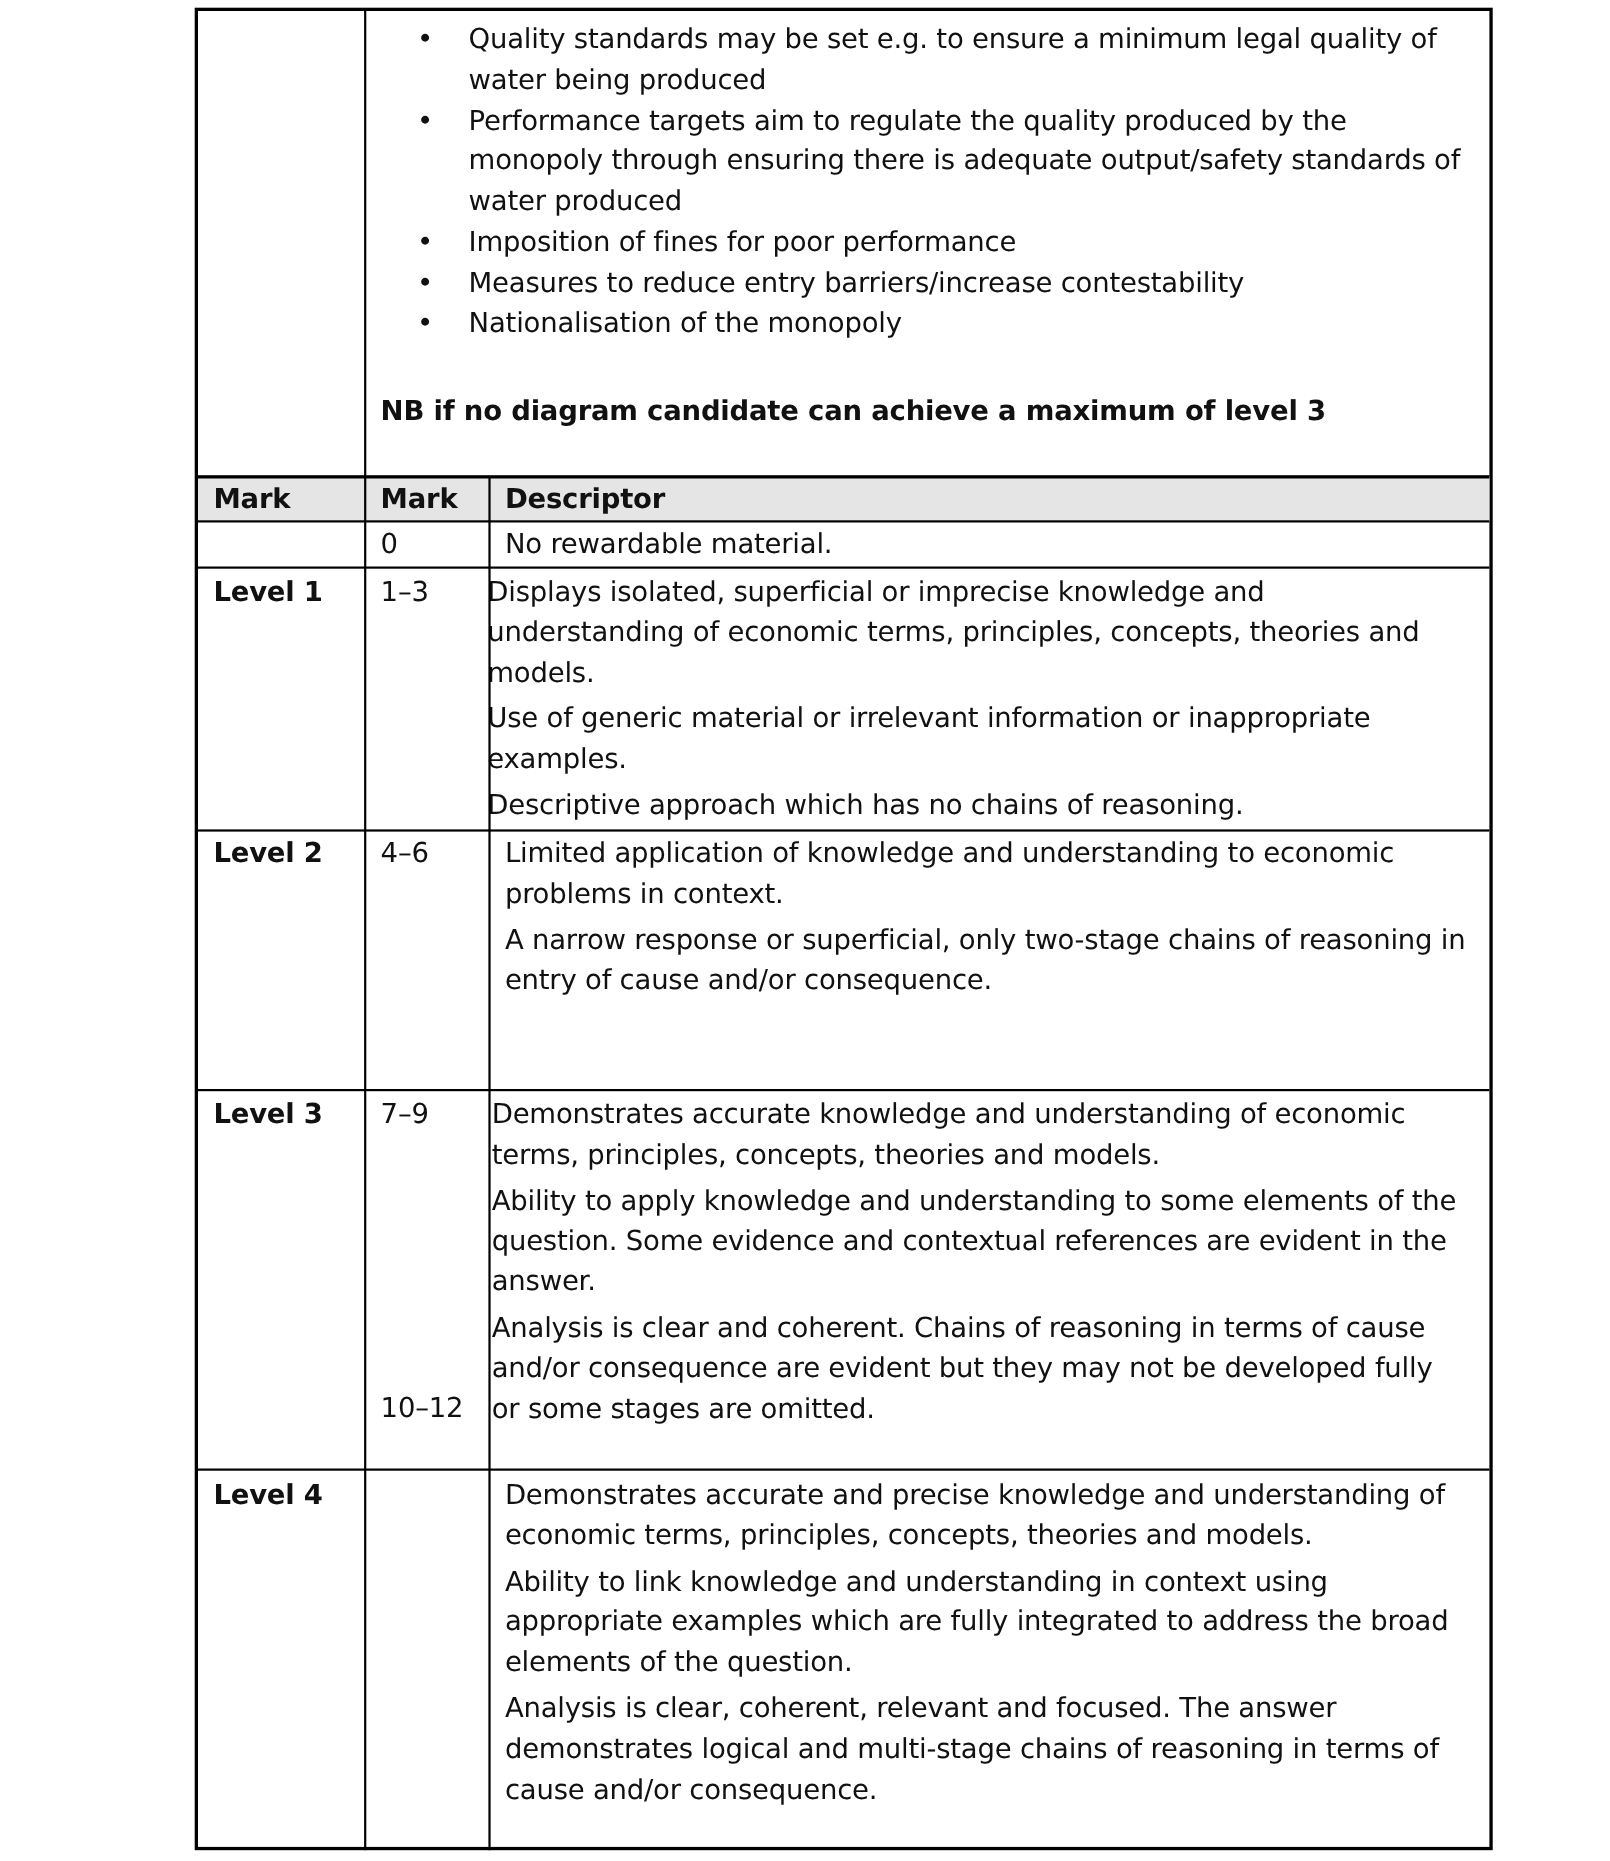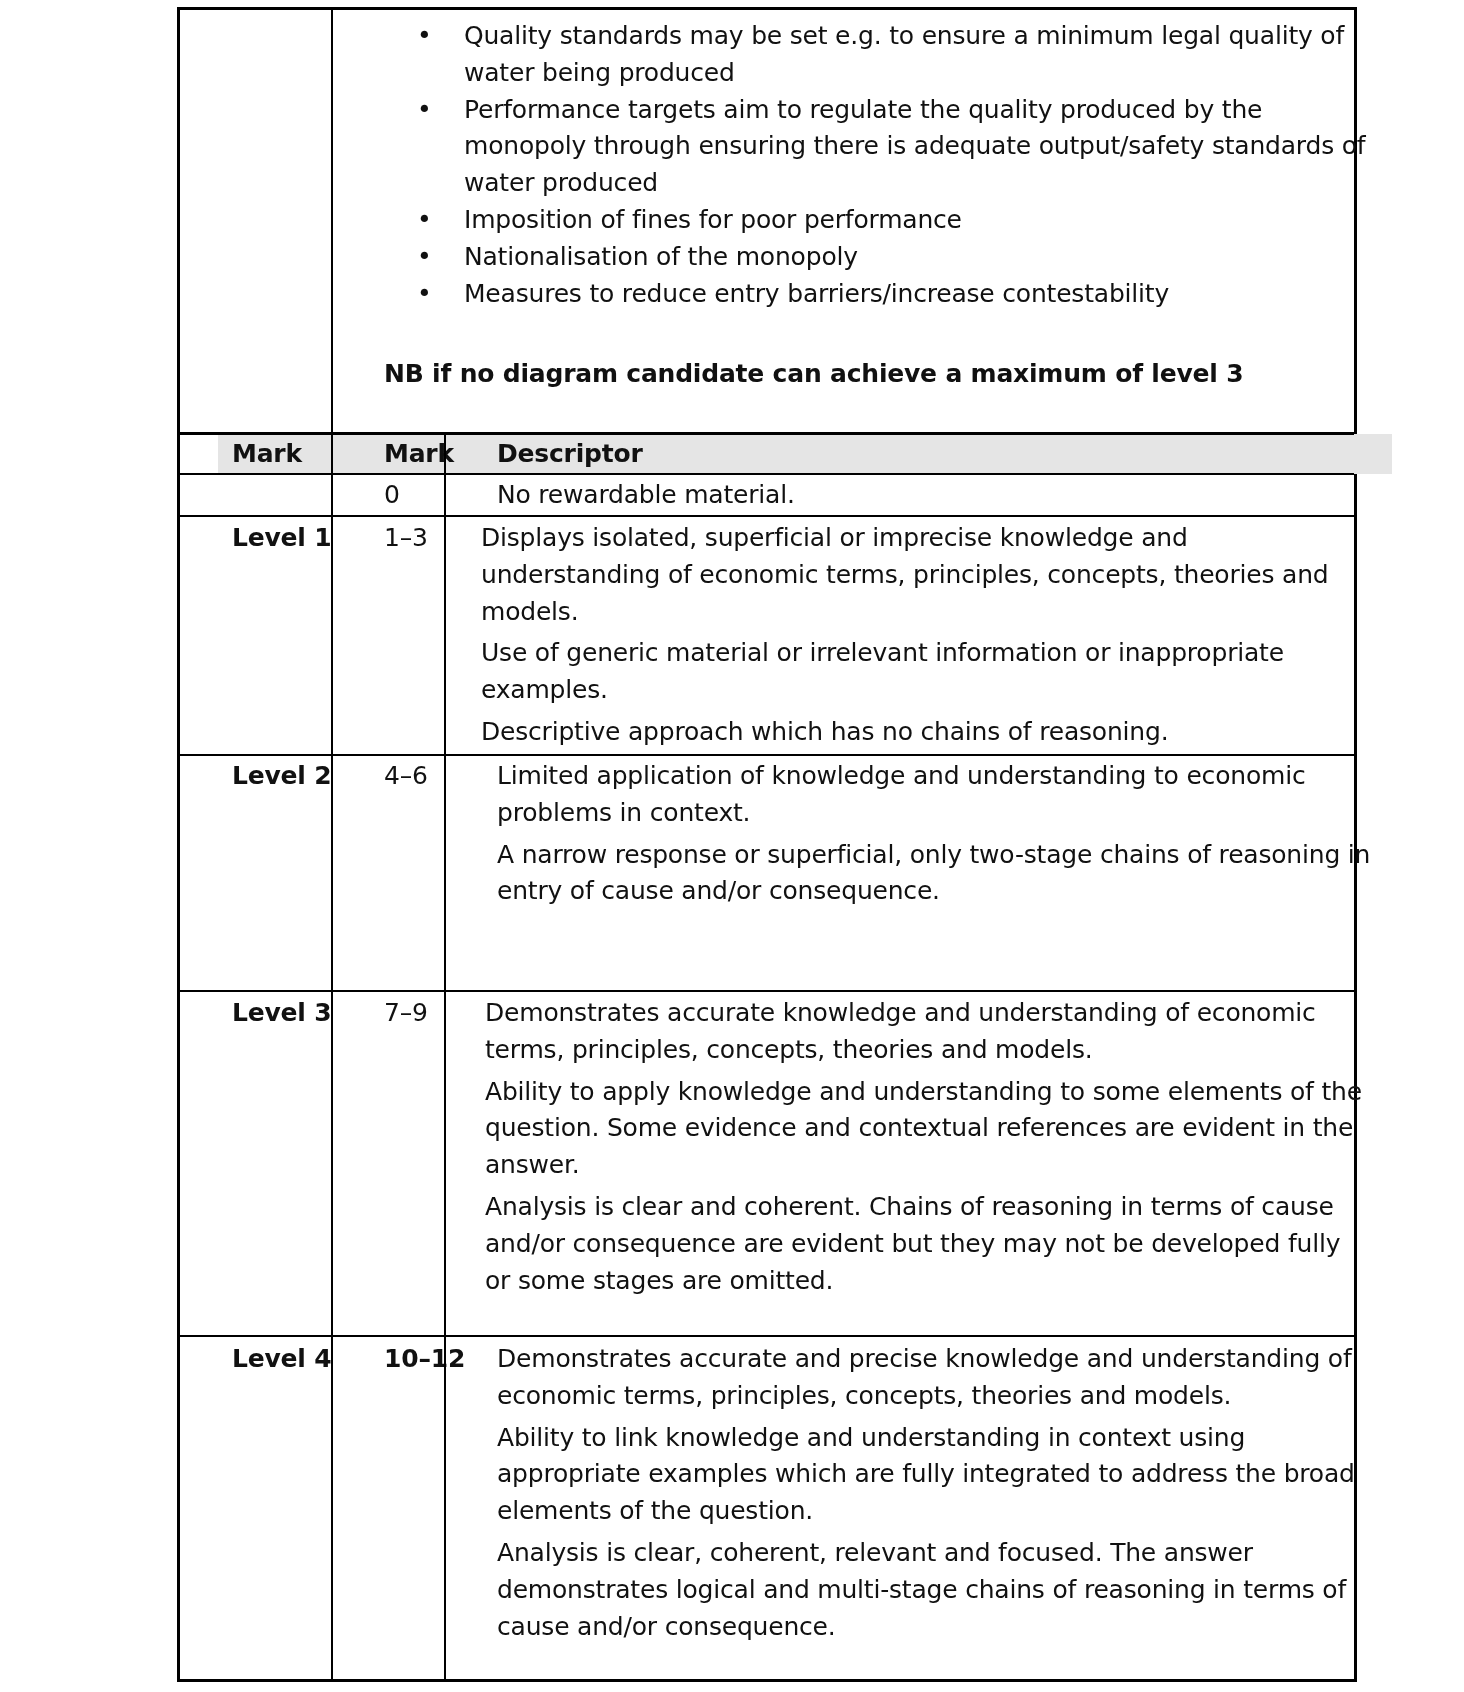--- a/index.html
+++ b/index.html
@@ -7,7 +7,7 @@
          font-family:"DejaVu Sans","Liberation Sans",sans-serif; color:#111; }
   .tbl { position:absolute; left:177px; top:7px; width:1180px; height:1675px;
          border:3px solid #000; box-sizing:border-box; }
-  .cell { position:absolute; box-sizing:border-box;margin-left:38px; }
+  .cell { position:absolute; box-sizing:border-box; }
   .vline { position:absolute; width:2px; background:#000; }
   .hline { position:absolute; height:2px; background:#000; left:0; right:0; }
   .txt { font-size:25px; line-height:36.8px; letter-spacing:-0.2px; }

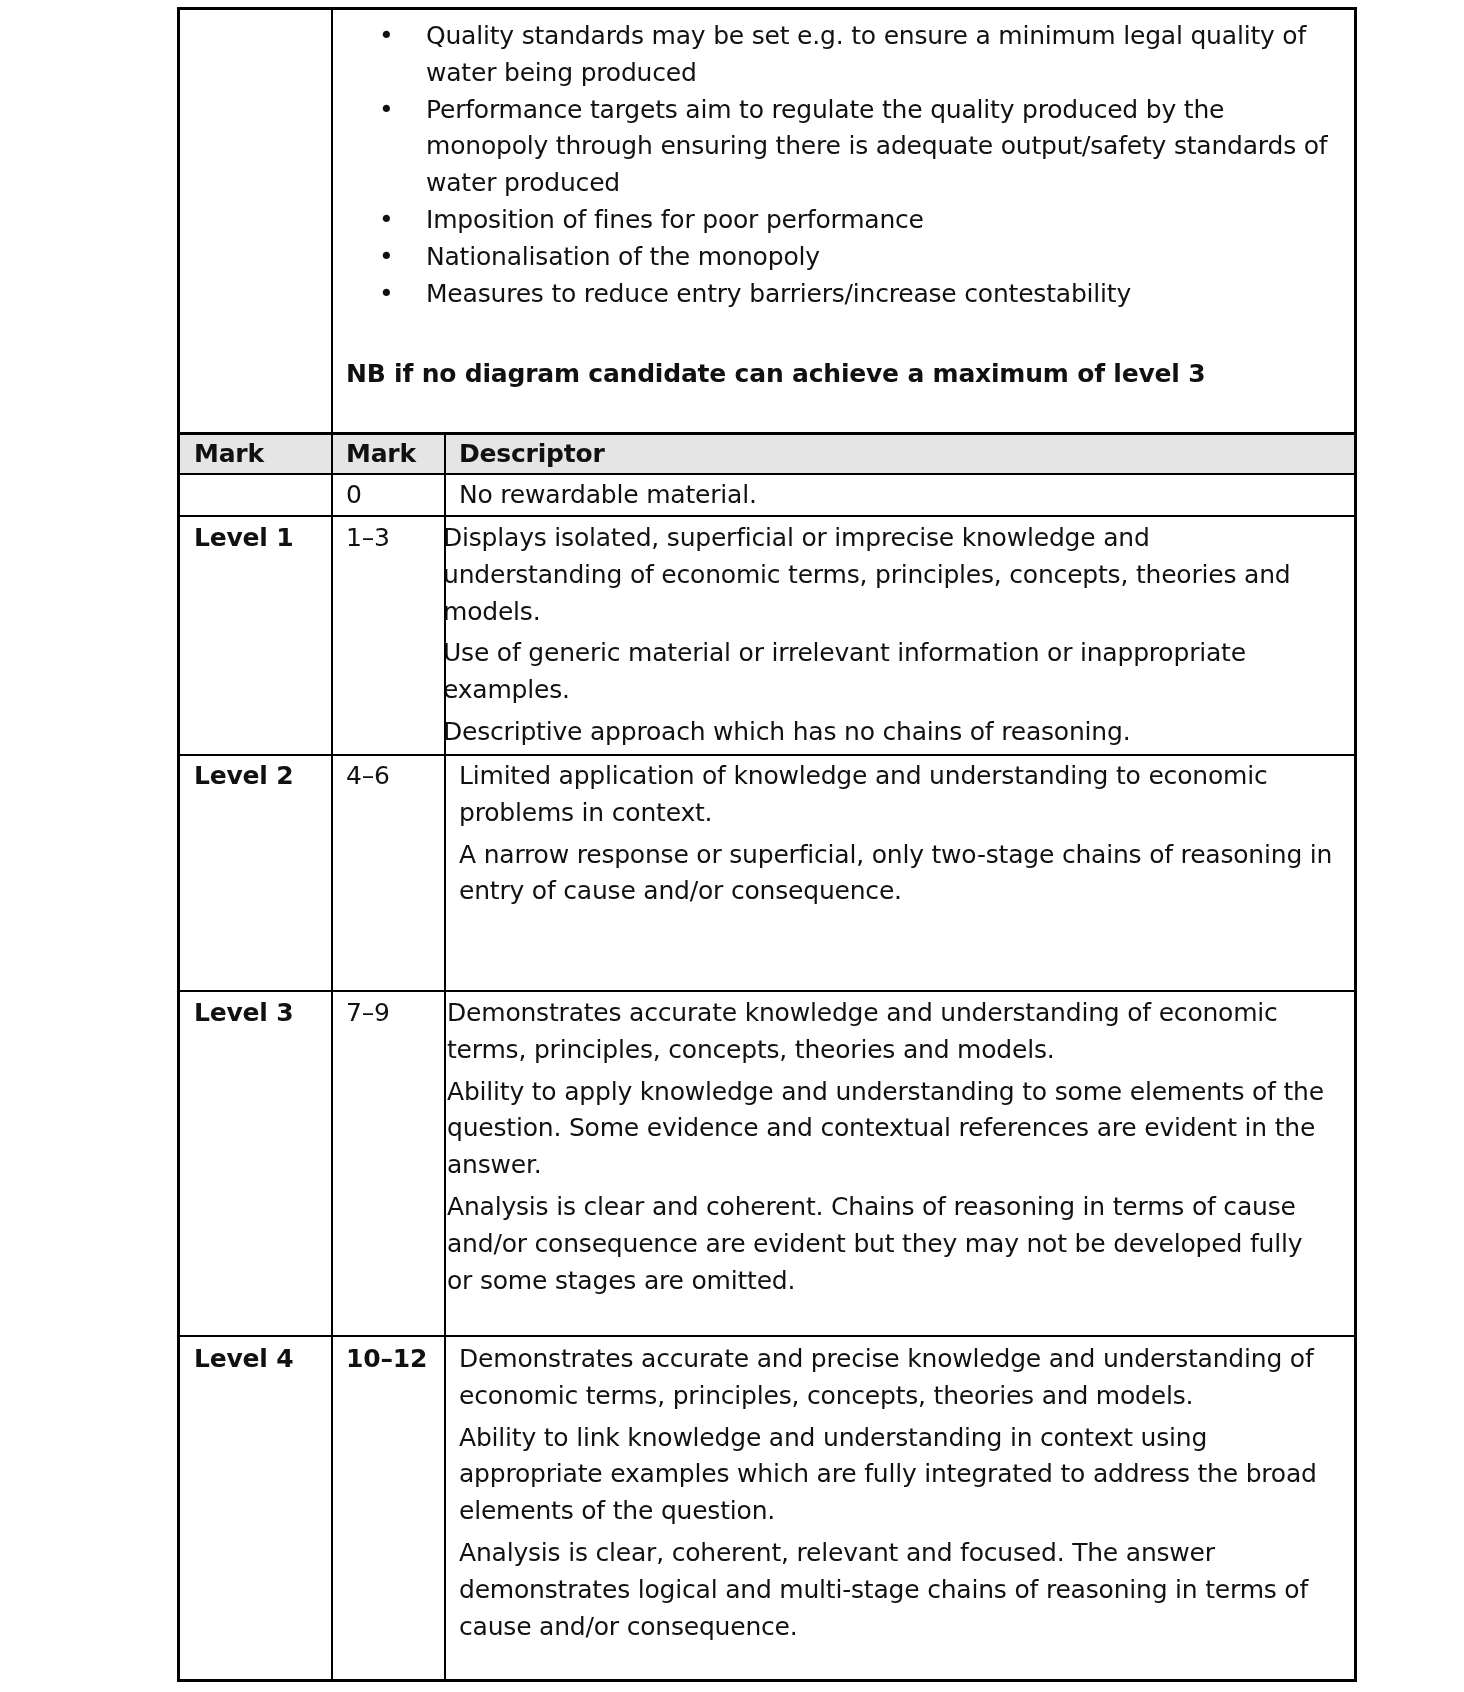--- a/index.html
+++ b/index.html
@@ -29,8 +29,8 @@
       <li>Quality standards may be set e.g. to ensure a minimum legal quality of water being produced</li>
       <li>Performance targets aim to regulate the quality produced by the monopoly through ensuring there is adequate output/safety standards of water produced</li>
       <li>Imposition of fines for poor performance</li>
+      <li>Measures to reduce entry barriers/increase contestability</li>
       <li>Nationalisation of the monopoly</li>
-      <li>Measures to reduce entry barriers/increase contestability</li>
     </ul>
     <div class="txt bold" style="position:absolute;left:12px;top:346px;">NB if no diagram candidate can achieve a maximum of level 3</div>
   </div>

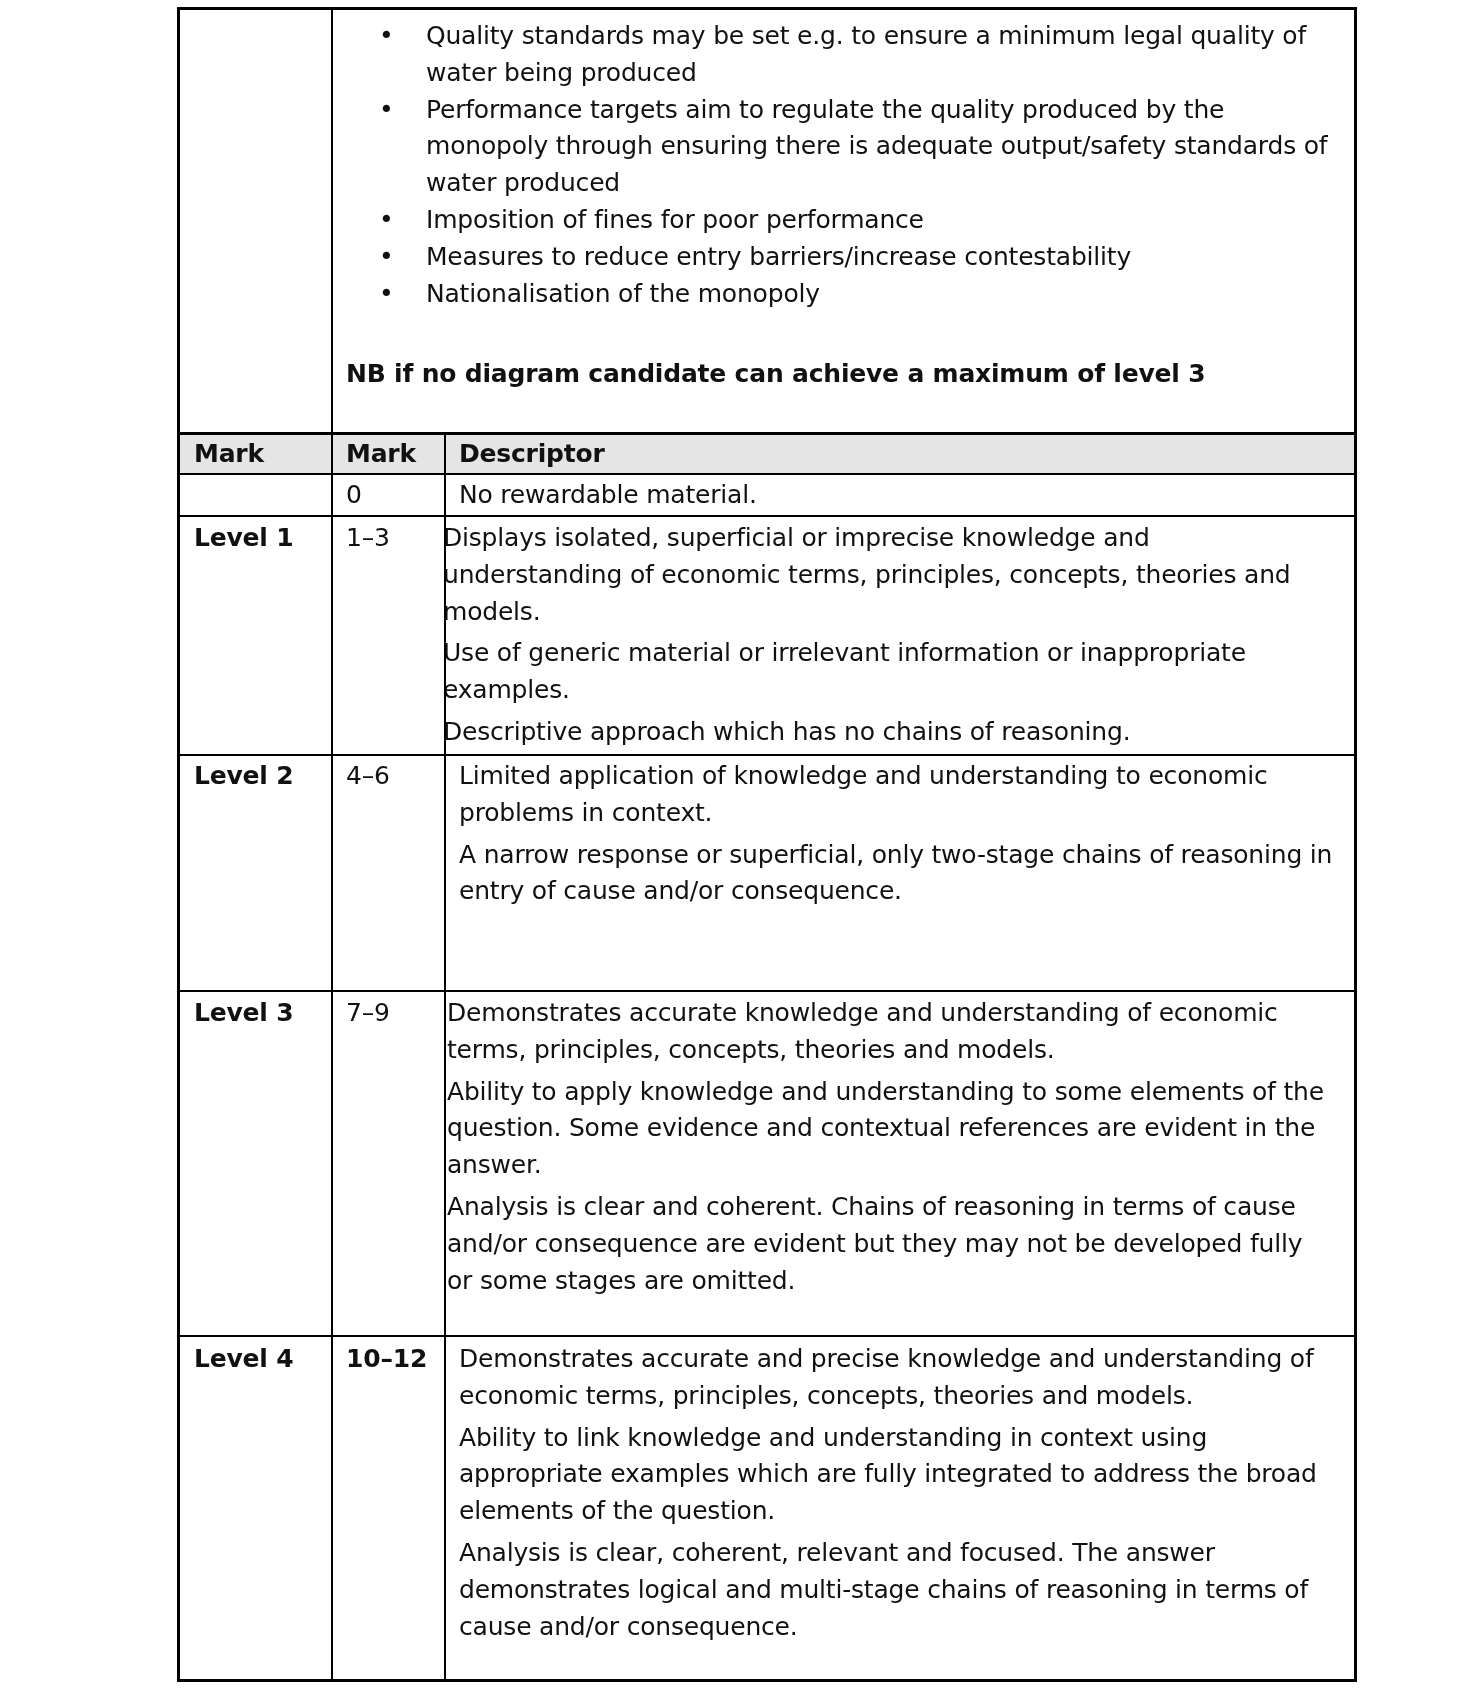--- a/index.html
+++ b/index.html
@@ -67,7 +67,7 @@
   </div>
 
   <div class="cell txt bold" style="left:14px;top:1331px;">Level 4</div>
-  <div class="cell txt" style="left:166px;top:1331px;font-weight:bold;">10–12</div>
+  <div class="cell txt" style="left:166px;top:1252px;">10–12</div>
   <div class="cell txt" style="left:279px;top:1331px;width:880px;">
     <p class="para">Demonstrates accurate and precise knowledge and understanding of economic terms, principles, concepts, theories and models.</p>
     <p class="para">Ability to link knowledge and understanding in context using appropriate examples which are fully integrated to address the broad elements of the question.</p>

